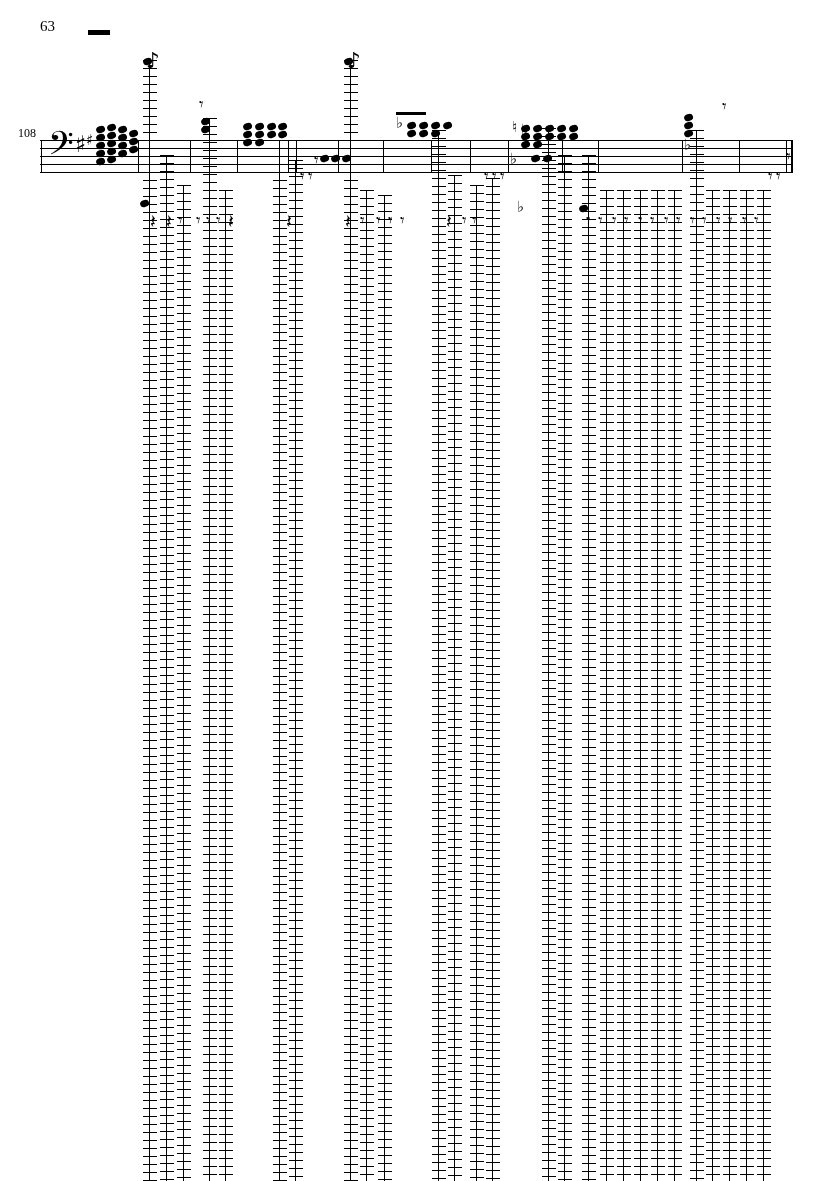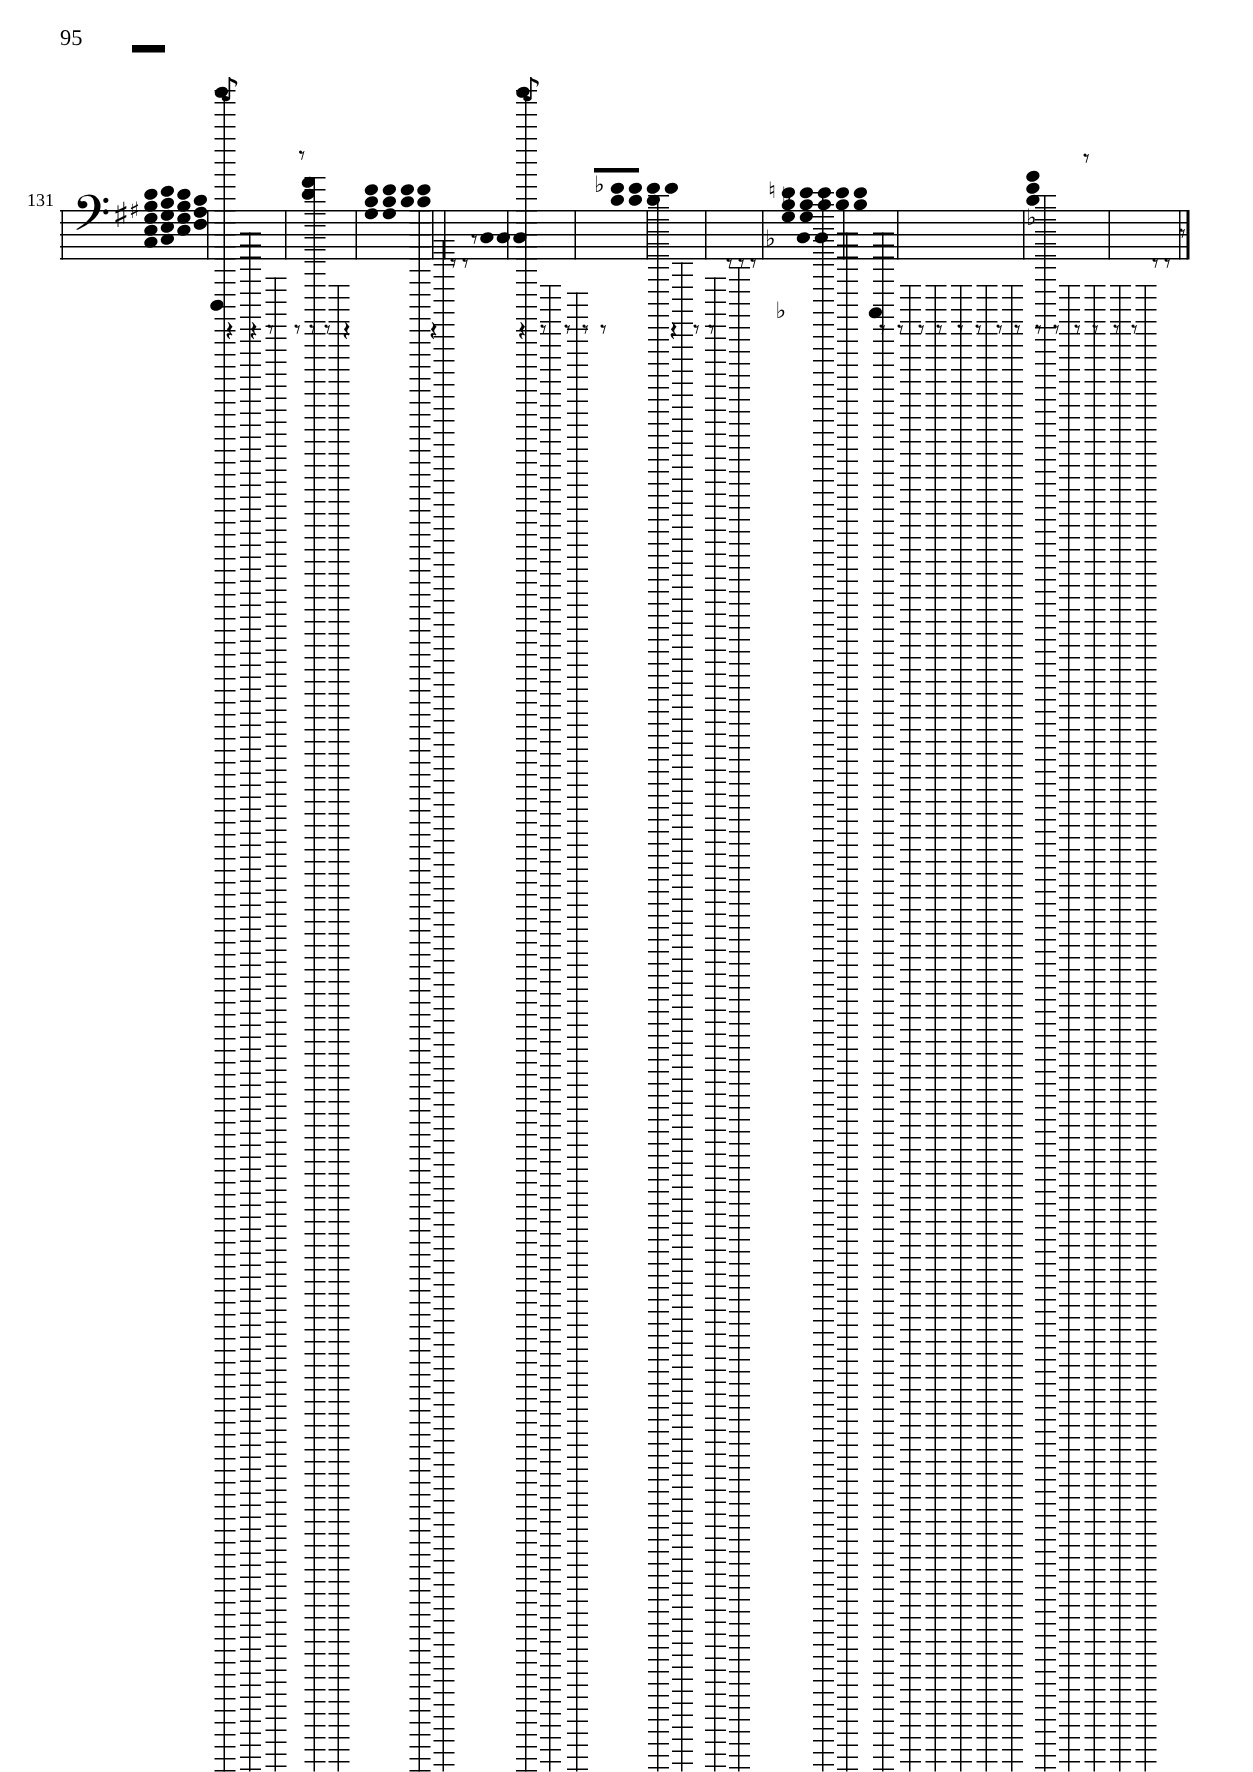--- a/index.html
+++ b/index.html
@@ -156,7 +156,7 @@
 
 <div id="sheet">
 
-  <div class="page-number">95</div>
+  <div class="page-number">63</div>
   <div class="measure-number">131</div>
 
   <div class="mm-rest"></div>

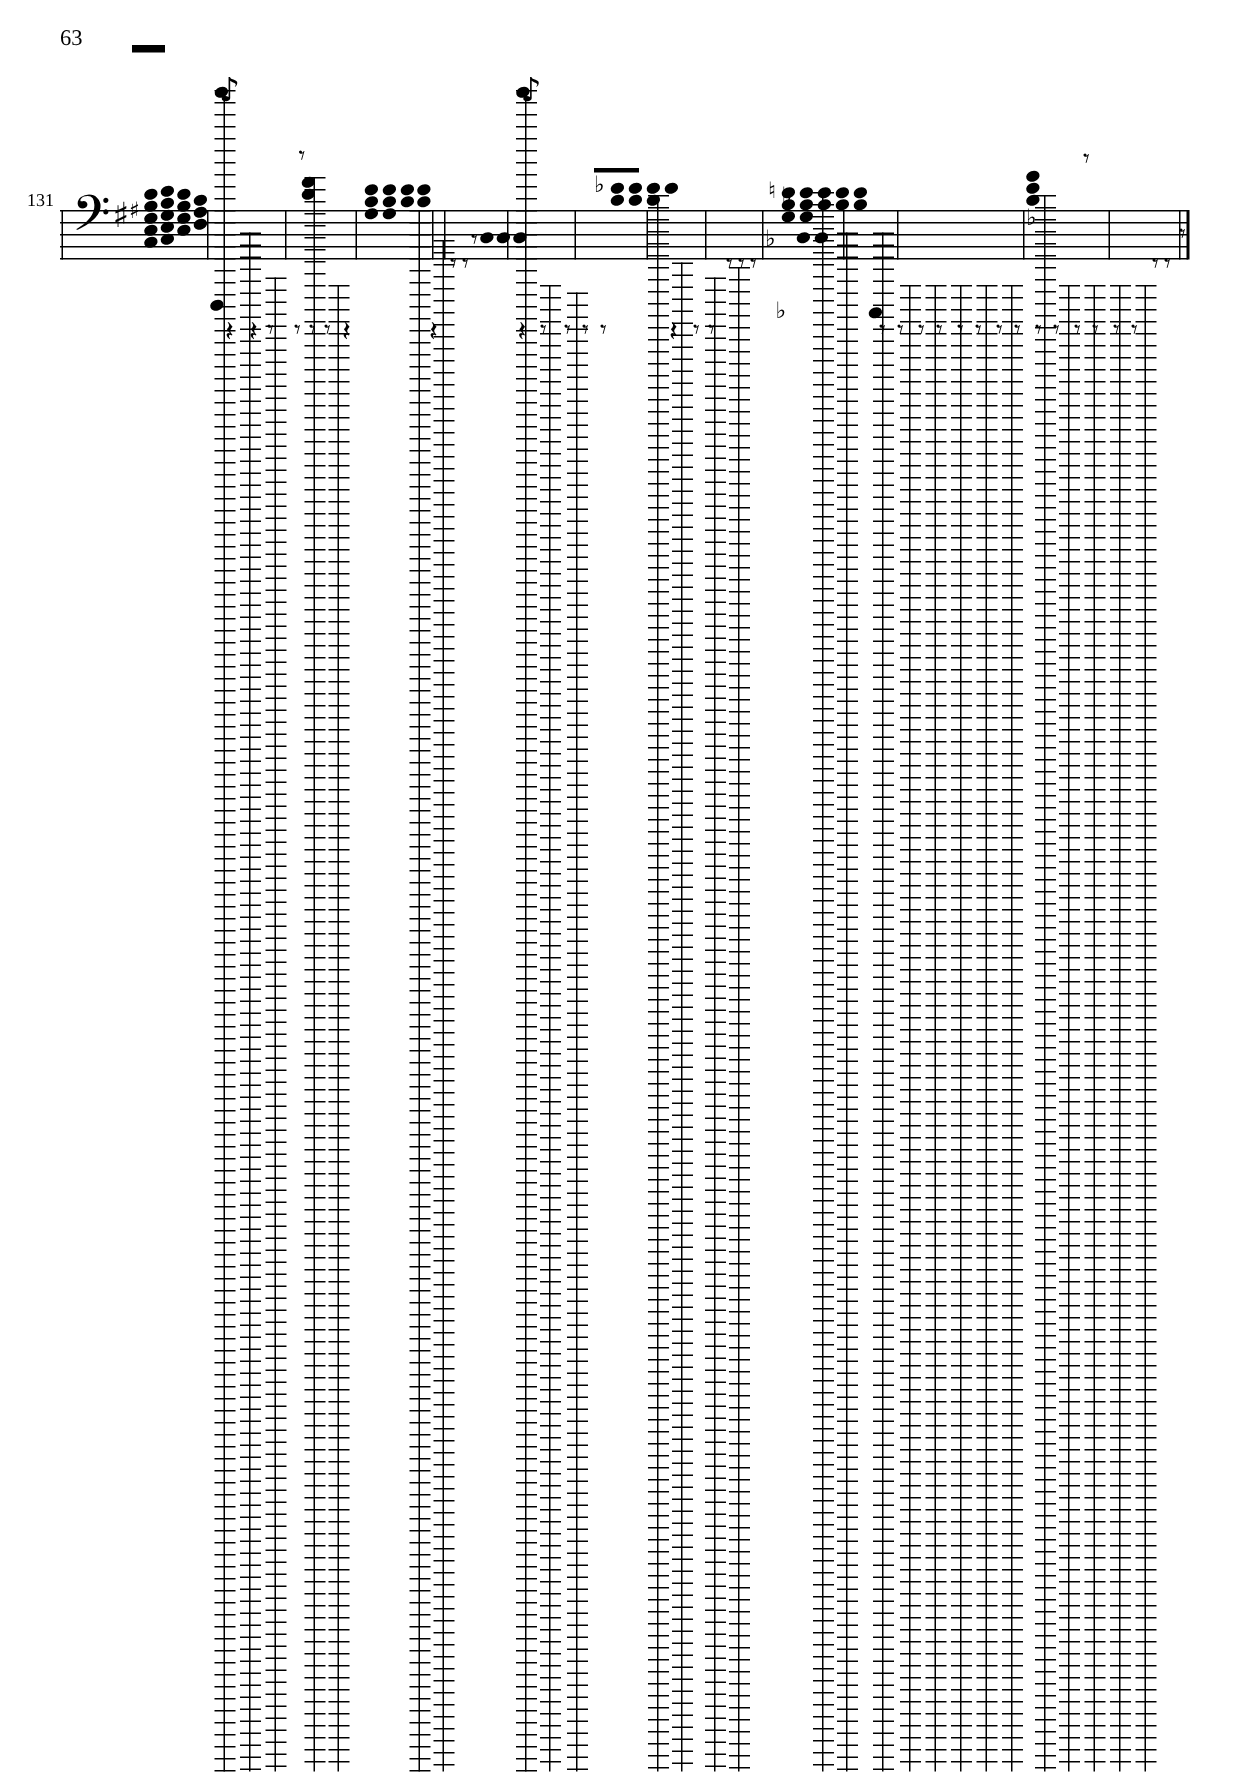--- a/index.html
+++ b/index.html
@@ -157,7 +157,7 @@
 <div id="sheet">
 
   <div class="page-number">63</div>
-  <div class="measure-number">131</div>
+  <div class="measure-number">108</div>
 
   <div class="mm-rest"></div>
 

